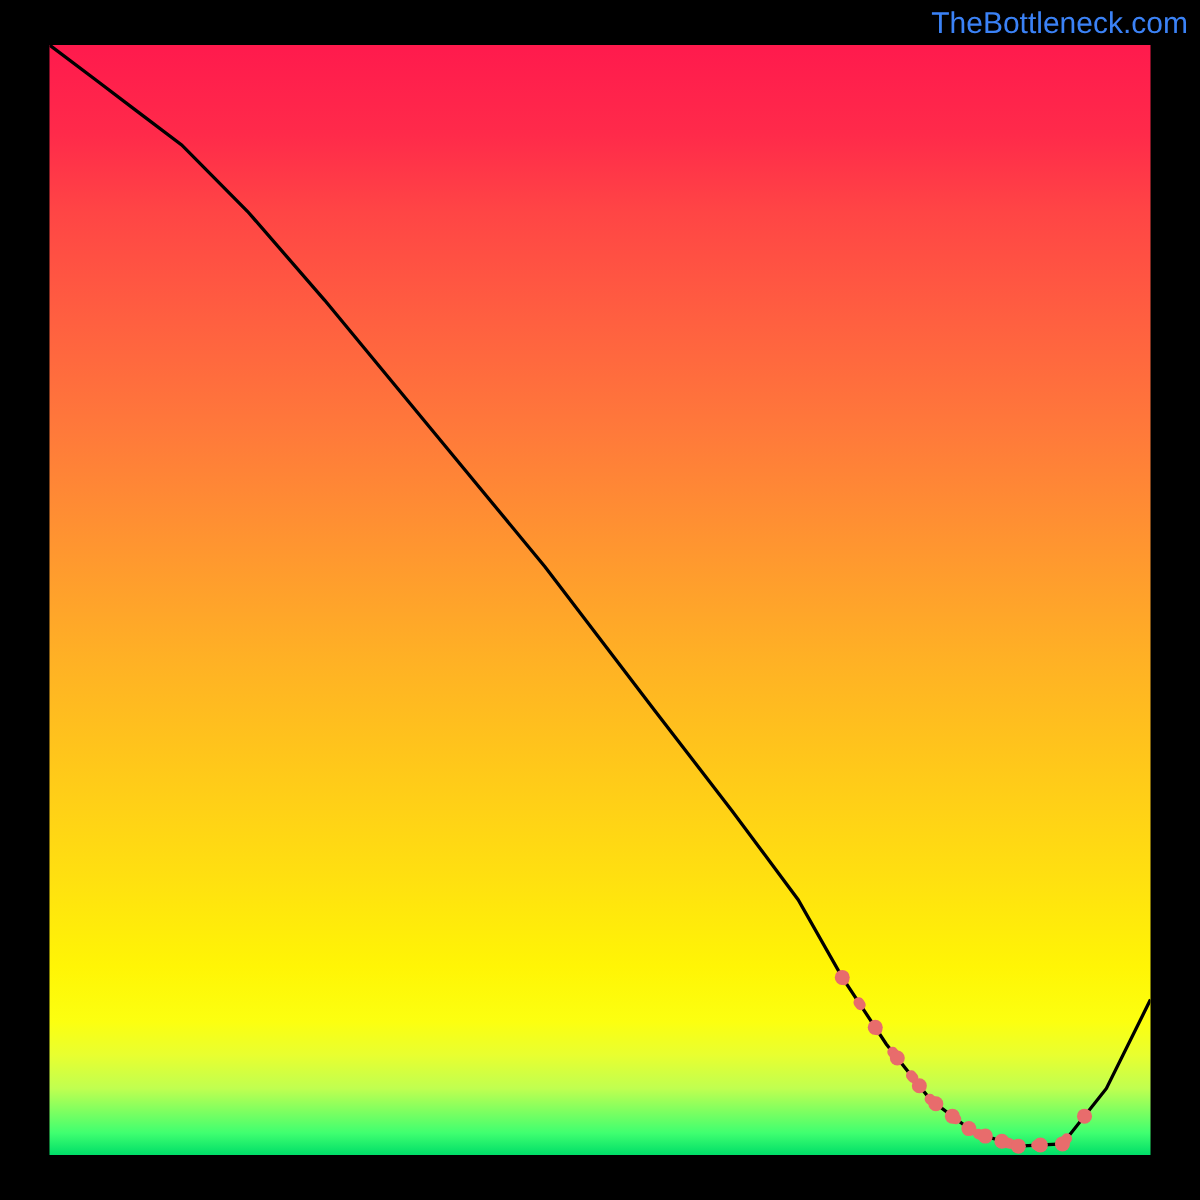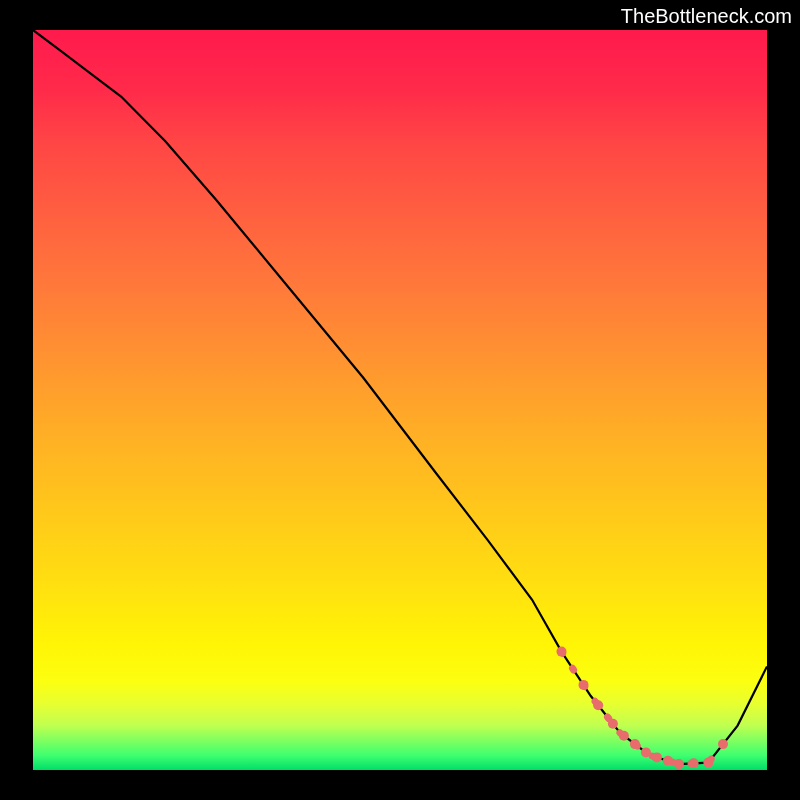--- a/index.html
+++ b/index.html
@@ -21,7 +21,7 @@
     position: absolute;
     top: 5px;
     right: 8px;
-    color: #ffffff;
+    color: #3b82f6;
     font-size: 20px;
     font-weight: 500;
     z-index: 10;

